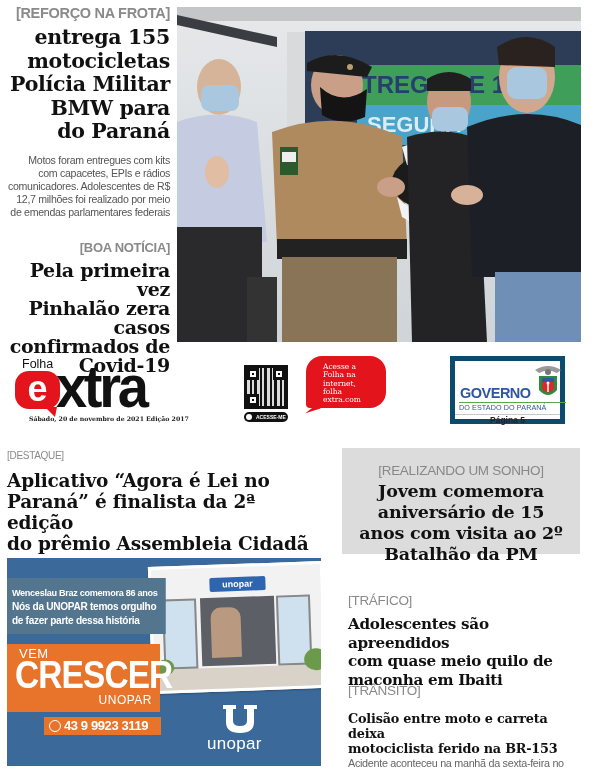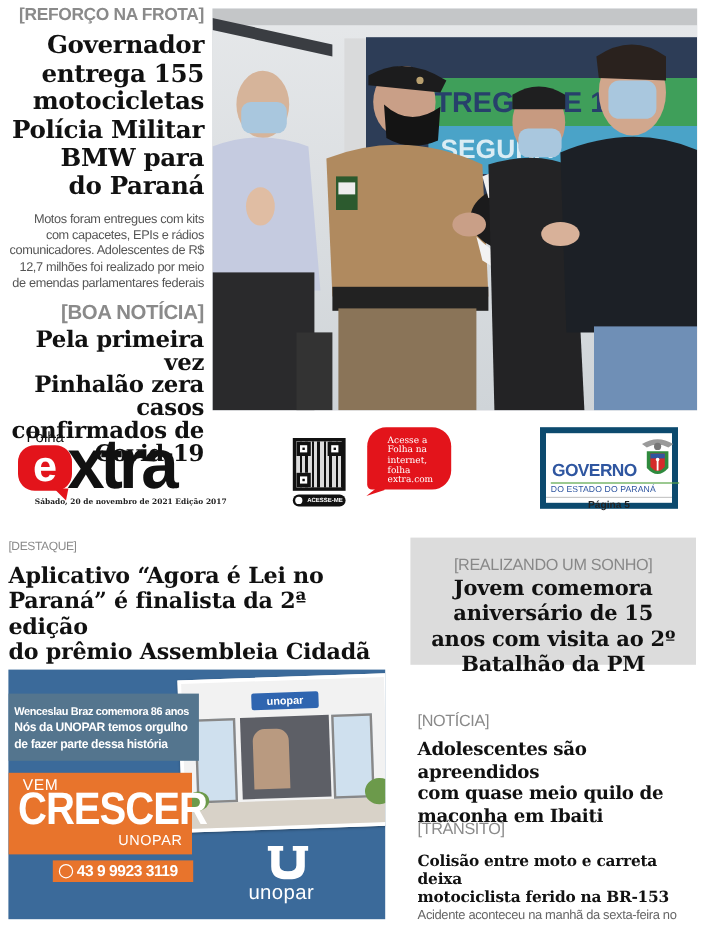--- a/index.html
+++ b/index.html
@@ -162,7 +162,6 @@
 <div id="lead-col" class="abs">
   <div class="kicker">[REFORÇO NA FROTA]</div>
   <div class="headline big">
-    <div>Governador</div>
     <div>entrega 155</div>
     <div>motocicletas</div>
     <div>Polícia Militar</div>

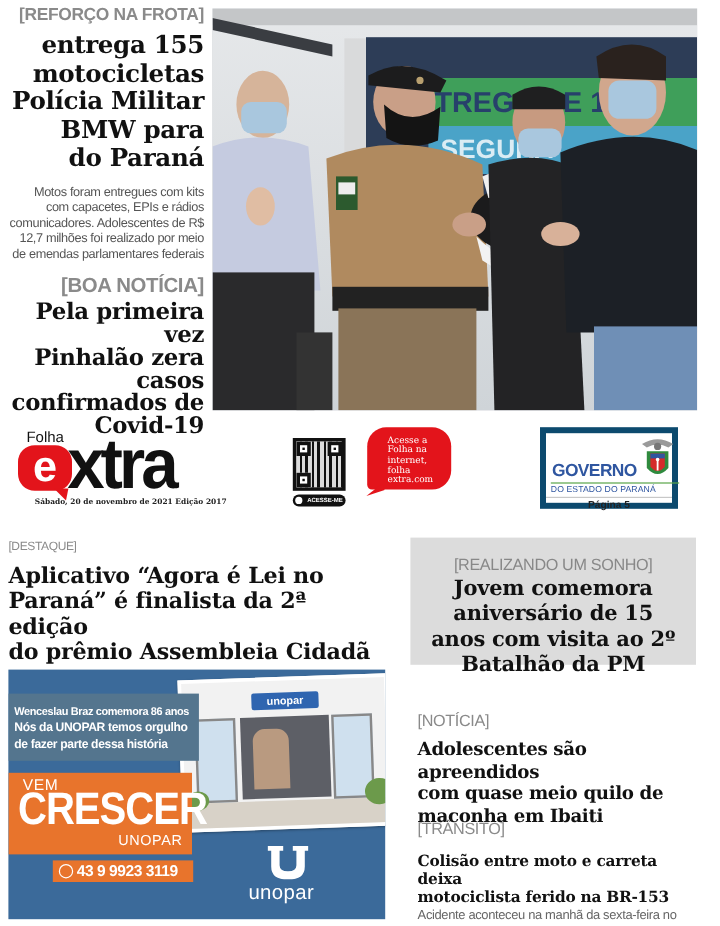--- a/index.html
+++ b/index.html
@@ -29,7 +29,7 @@
   #lead-col .kicker { font-size: 14.5px; line-height: 18px; font-weight: bold; }
   #lead-col .headline.big { font-size: 20.5px; line-height: 23.5px; margin-top: 4px; letter-spacing: -0.3px; }
   #lead-col .deck { font-size: 10.6px; line-height: 13.2px; margin-top: 10px; letter-spacing: -0.3px; }
-  #lead-col .kicker.second { margin-top: 9px; font-size: 17px; text-align: right; }
+  #lead-col .kicker.second { margin-top: 19px; font-size: 13px; text-align: right; }
   #lead-col .headline.mid { font-size: 19px; line-height: 19px; margin-top: 4px; letter-spacing: -0.3px; }
 
   

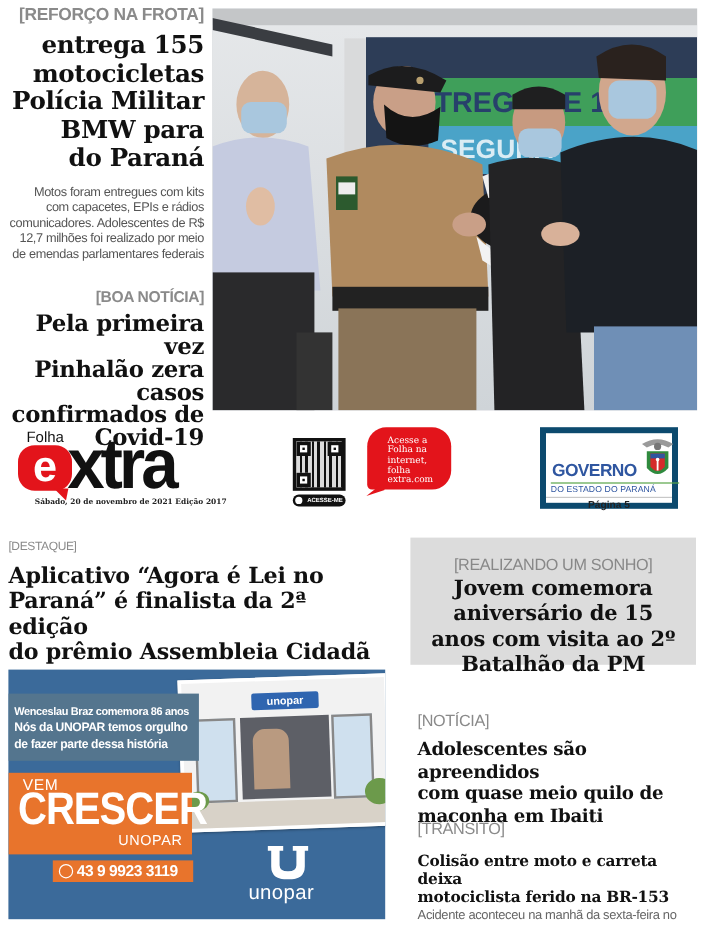--- a/index.html
+++ b/index.html
@@ -76,7 +76,7 @@
   .qr-pill::before { content: ""; position: absolute; left: 2px; top: 2px; width: 6px; height: 6px; border-radius: 50%; background: #fff; }
 
   #web-bubble {
-    left: 306px; top: 356px; width: 70px; height: 52px;
+    left: 306px; top: 356px; width: 80px; height: 52px;
     background: #e3141b; border-radius: 16px 16px 16px 4px;
     color: #fff; font-family: "DejaVu Serif", serif; font-size: 7.5px; line-height: 8.3px;
     padding: 7px 0 0 17px;

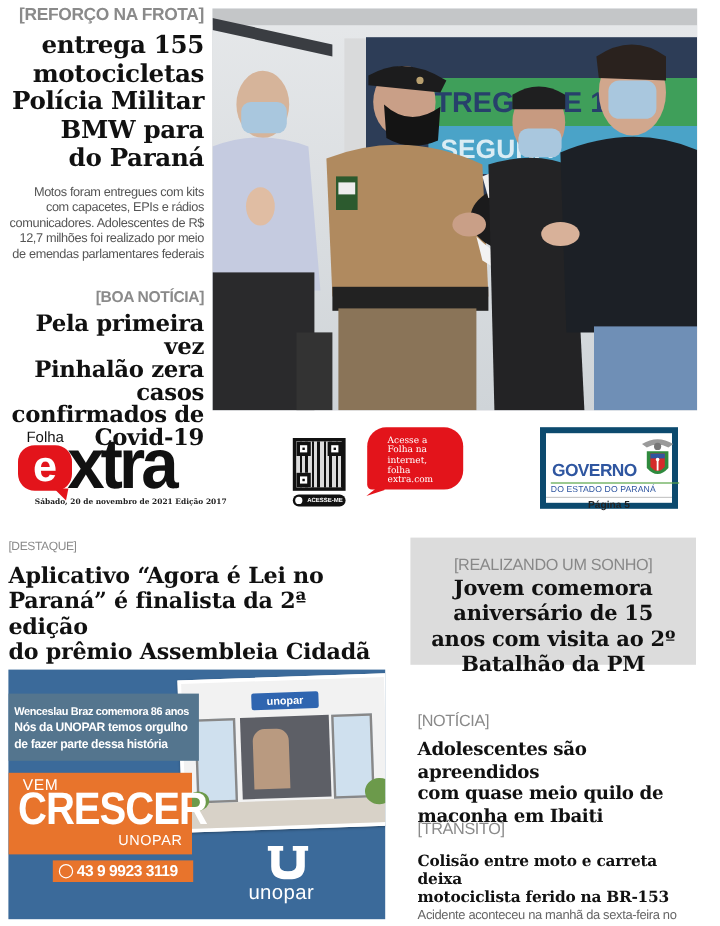--- a/index.html
+++ b/index.html
@@ -332,7 +332,7 @@
 </div>
 
 <div id="trafico" class="abs">
-  <div class="kicker">[NOTÍCIA]</div>
+  <div class="kicker">[TRÁFICO]</div>
   <div class="headline">
     <div>Adolescentes são apreendidos</div>
     <div>com quase meio quilo de</div>

